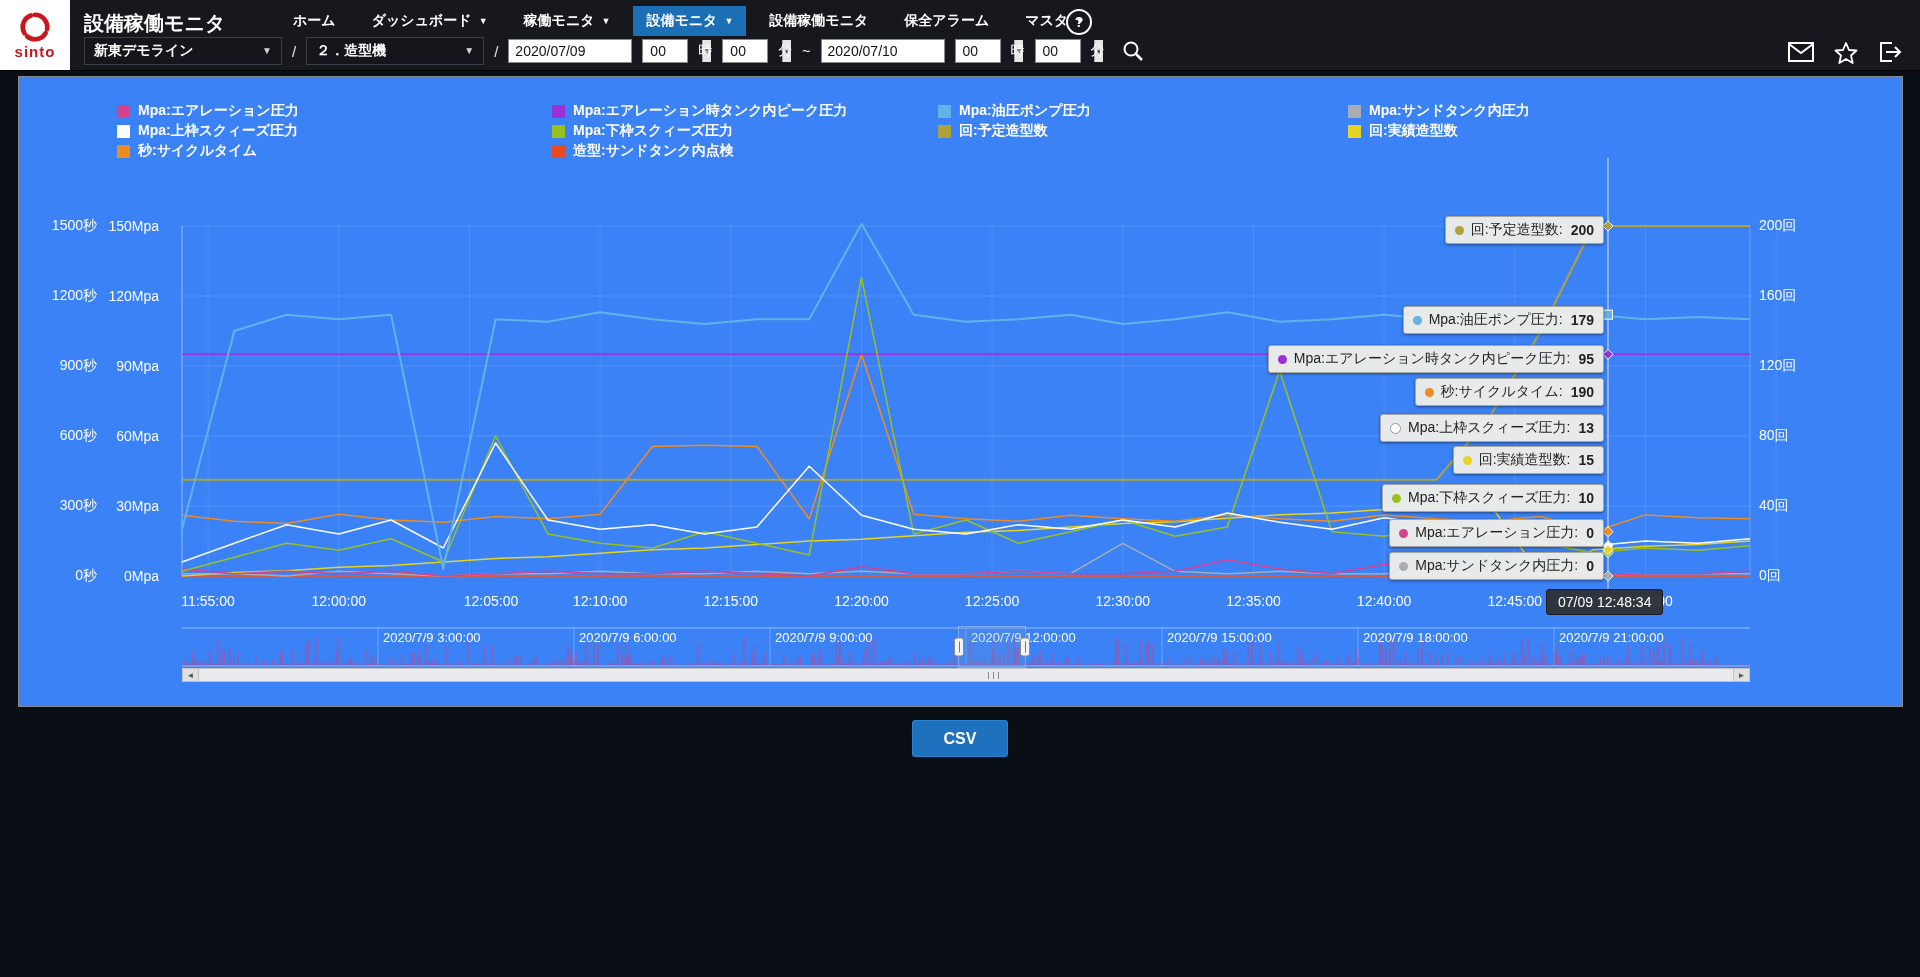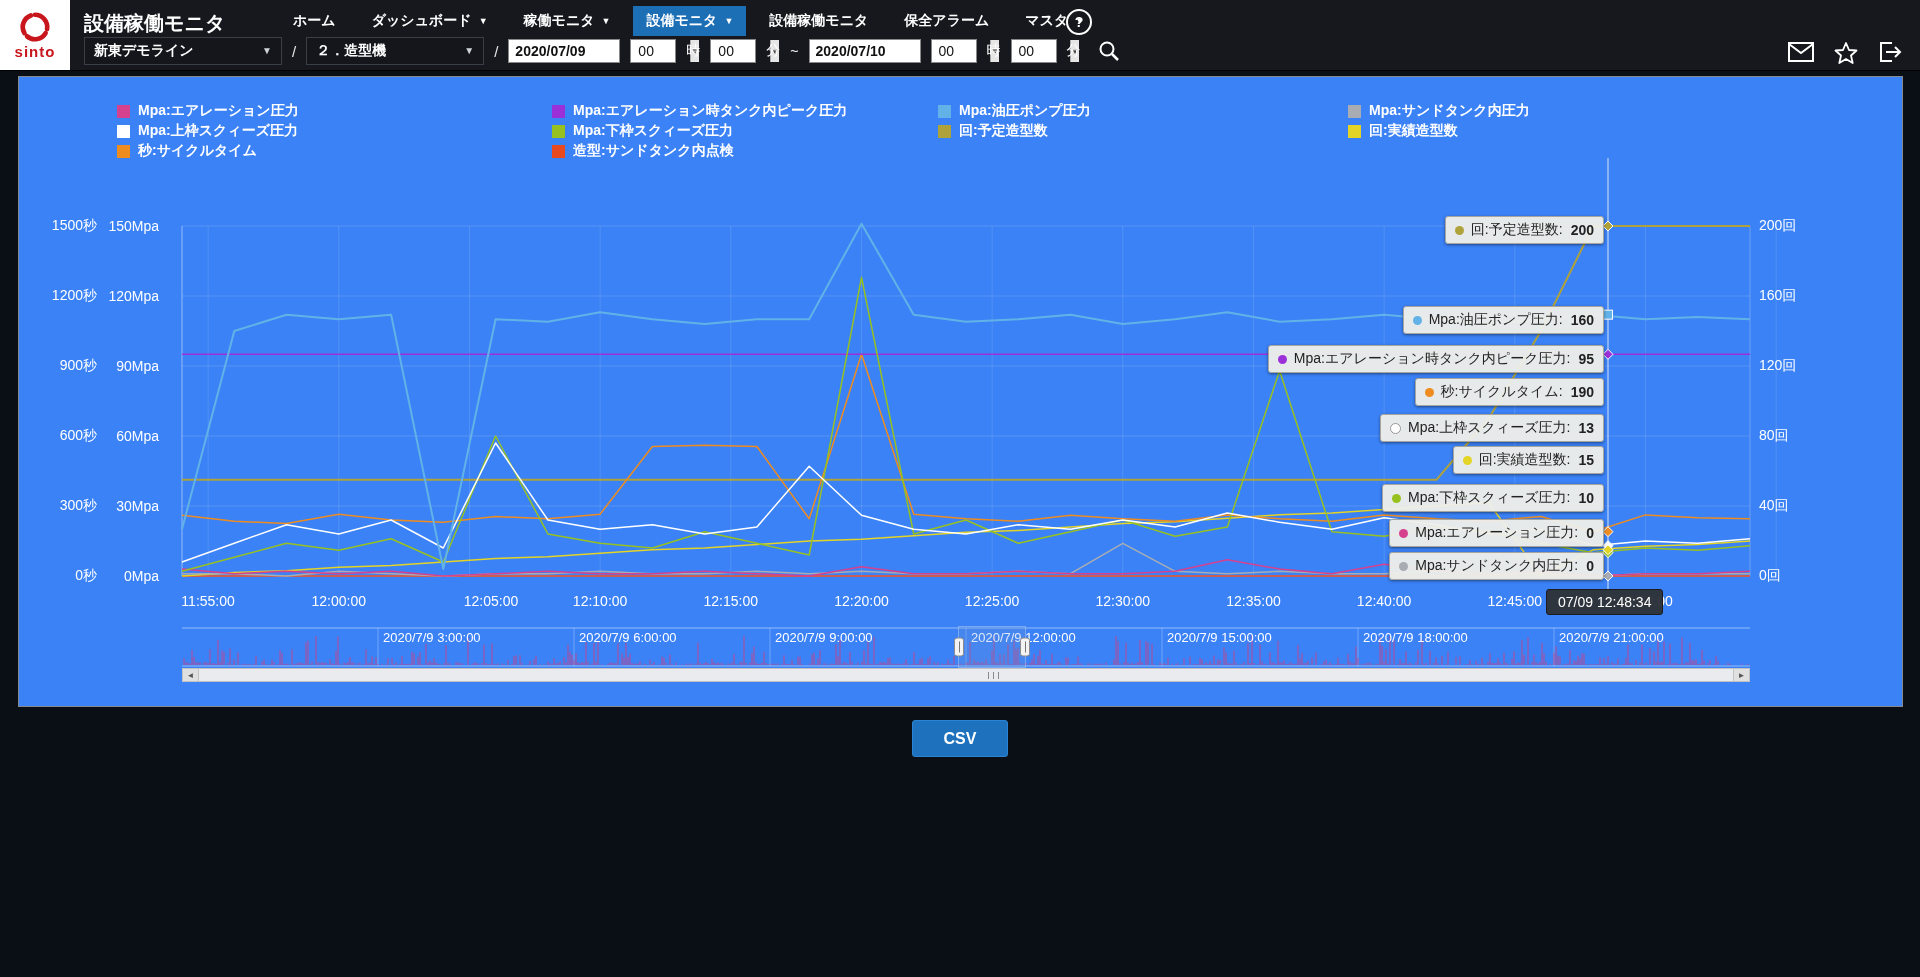--- a/index.html
+++ b/index.html
@@ -27,8 +27,8 @@
   .sd-line{width:178px;}
   .sd-machine{width:158px;}
   .slash{font-size:15px;color:#e8e8e8;}
-  .date-input{width:112px;height:24px;background:#fff;color:#111;border:1px solid #888;font-size:14px;
-              padding:0 6px;font-family:inherit;box-sizing:border-box;font-weight:bold;}
+  .date-input{width:124px;height:24px;background:#fff;color:#111;border:1px solid #888;font-size:14px;
+              padding:0 6px;font-family:inherit;box-sizing:border-box;}
   .mini-select{width:46px;height:24px;background:#fff;color:#111;border:1px solid #888;box-sizing:border-box;
                display:flex;align-items:center;justify-content:space-between;padding-left:7px;font-size:14px;cursor:pointer;gap:36px;}
   .ms-caret{width:15px;height:22px;background:#e6e6e6;border-left:1px solid #aaa;color:#444;font-size:8px;

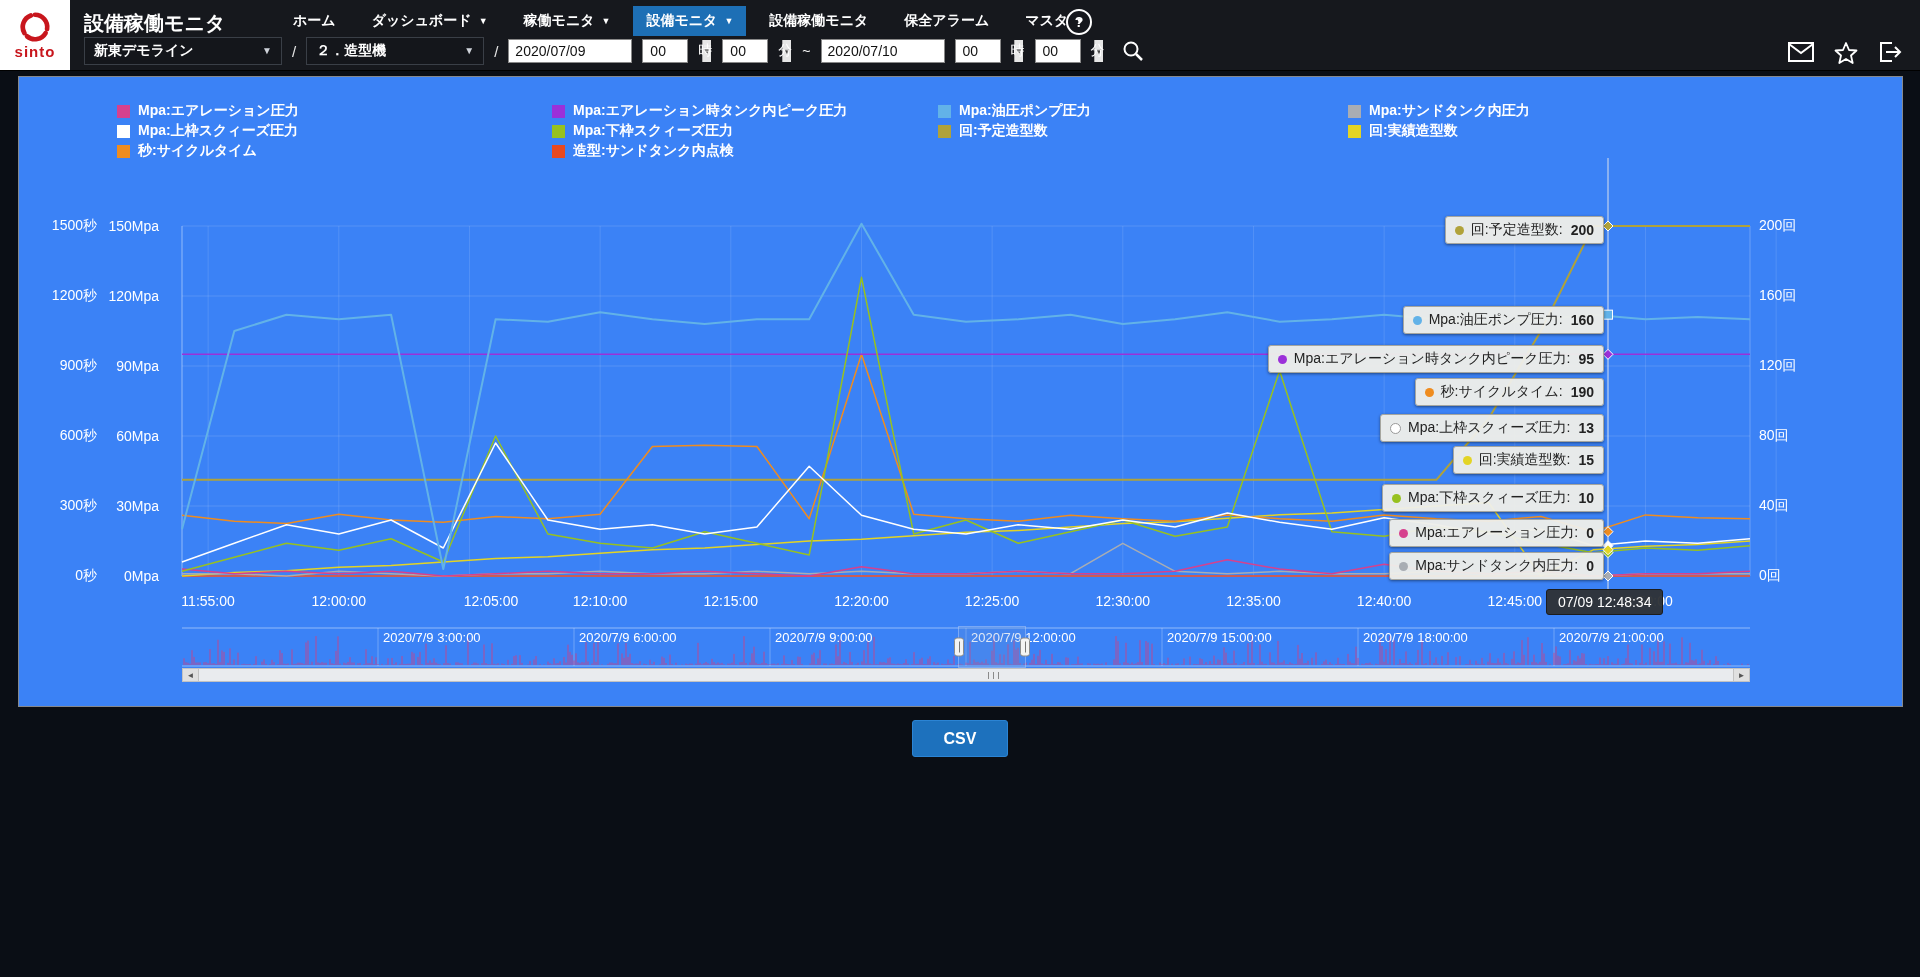--- a/index.html
+++ b/index.html
@@ -989,7 +989,7 @@
       <div class="tip" style="top: 229px; right: 298px;">
         <span class="dot" style="background: rgb(98, 178, 232);"></span>
         <span>Mpa:油圧ポンプ圧力:</span>
-        <b>160</b>
+        <b>179</b>
       </div>
       <div class="tip" style="top: 268px; right: 298px;">
         <span class="dot" style="background: rgb(155, 48, 217);"></span>

